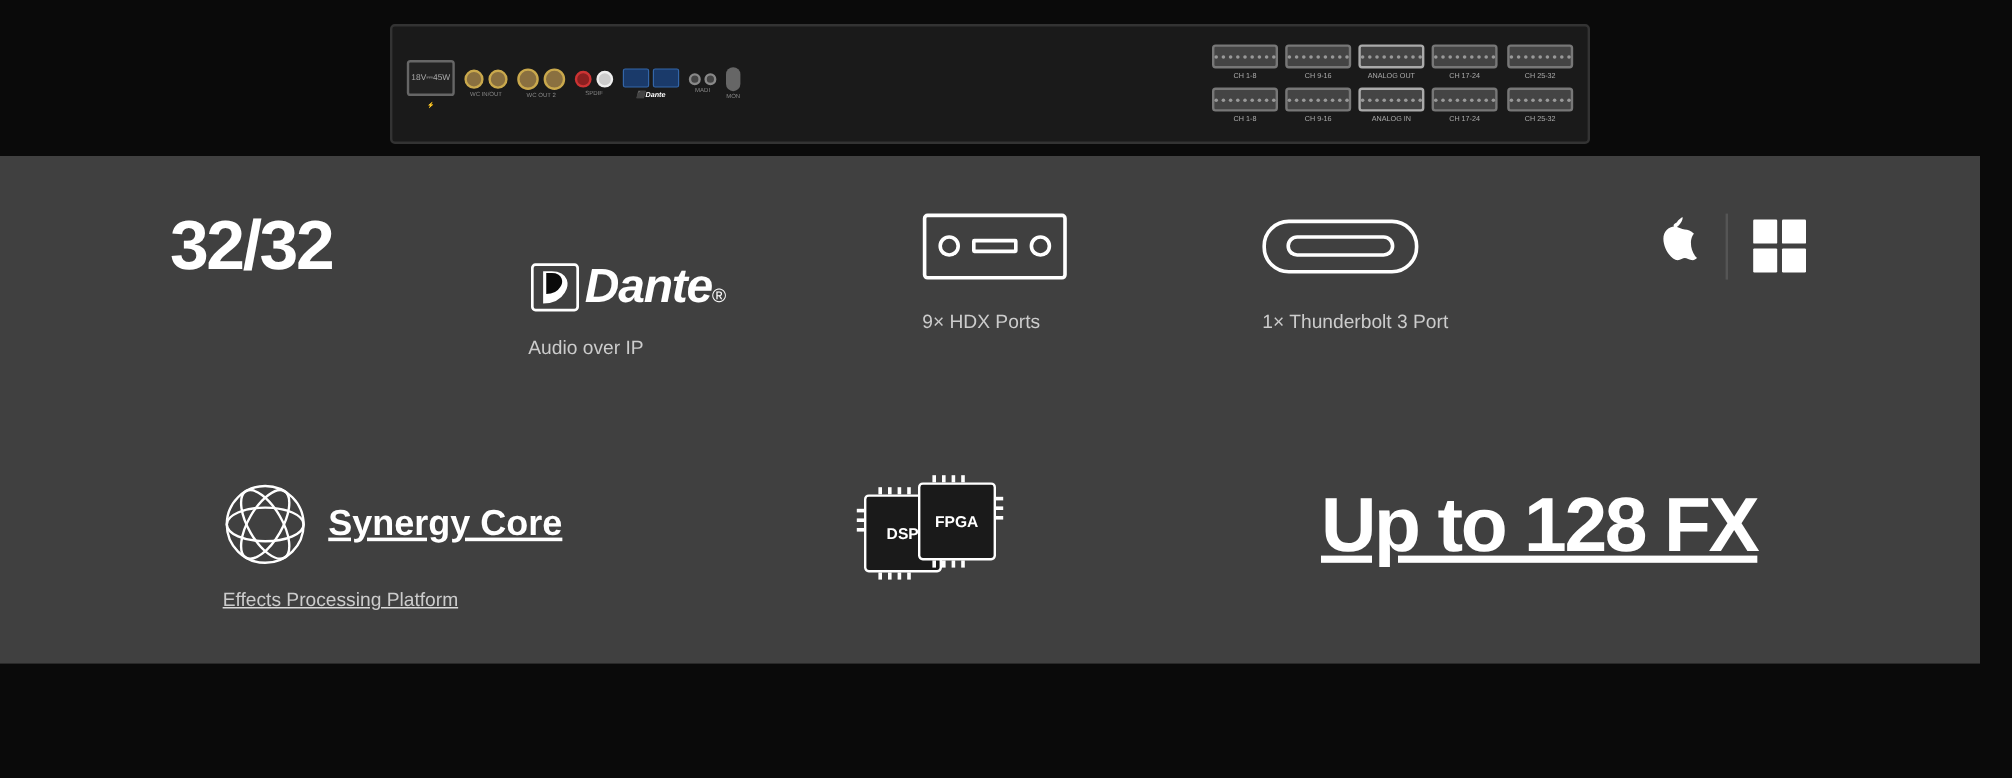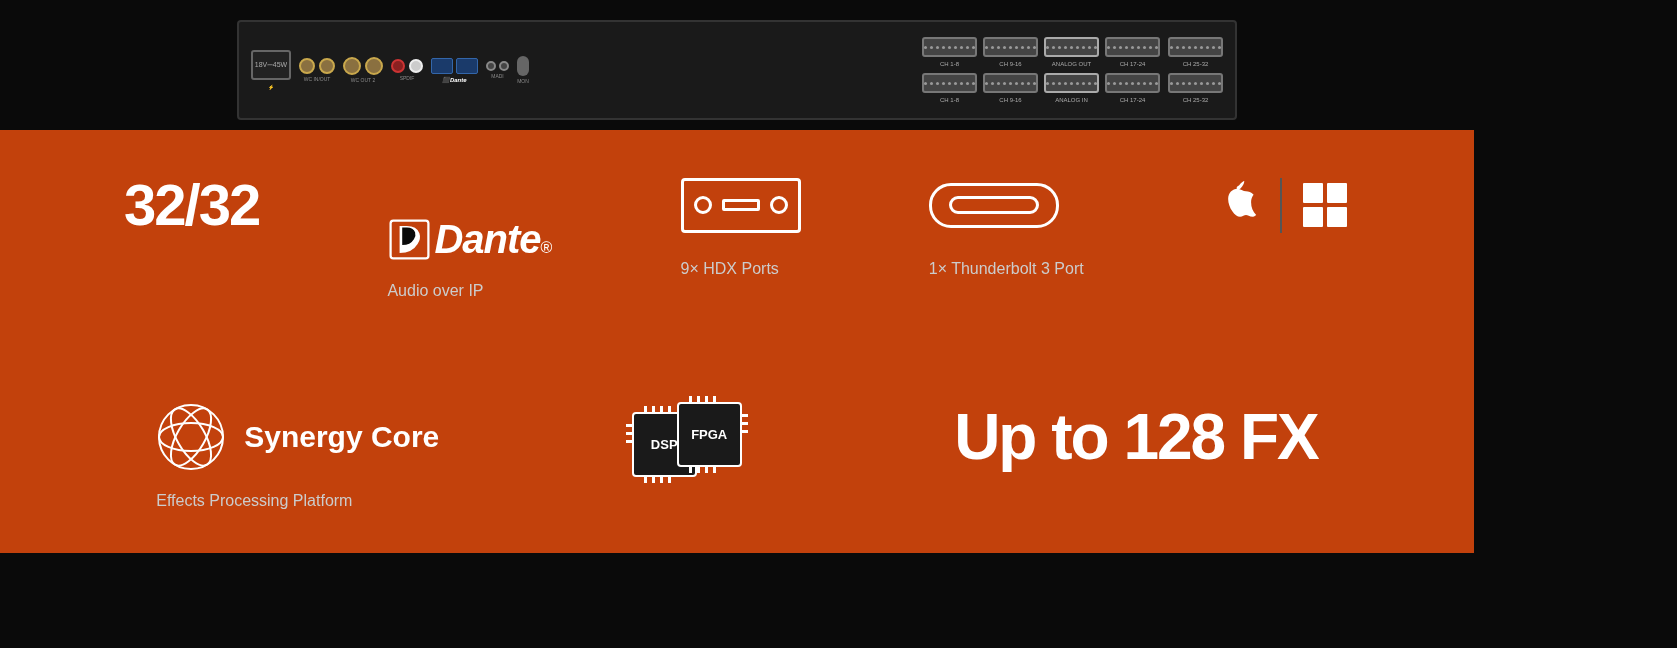--- a/index.html
+++ b/index.html
@@ -14,8 +14,8 @@
     }
 
     .page-wrapper {
-      width: 1474px;
-      background: #c2410c;
+      width: 1650px;
+      background: #404040;
     }
 
     

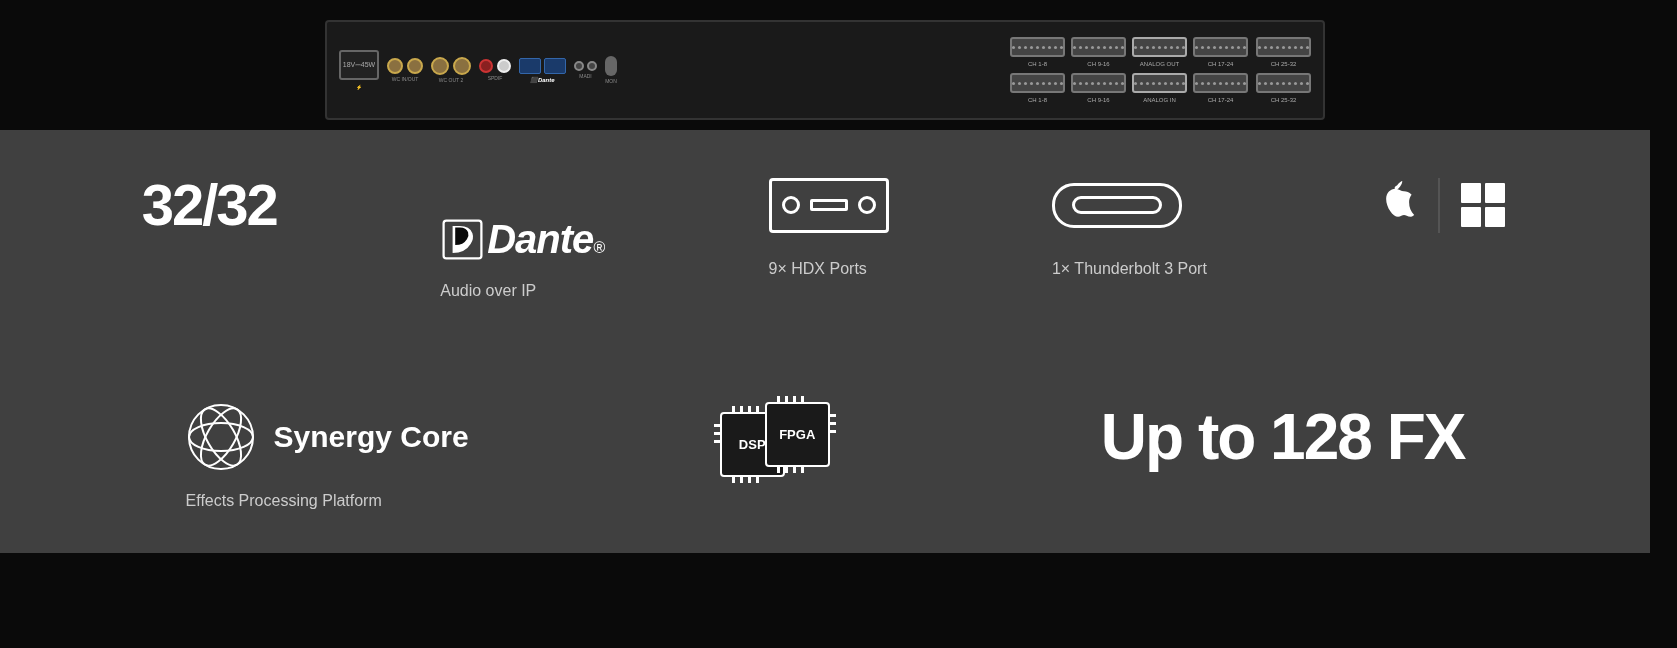--- a/index.html
+++ b/index.html
@@ -227,6 +227,7 @@
       align-items: flex-start;
       justify-content: space-around;
       padding: 50px 60px 40px 60px;
+      text-decoration: underline;
     }
 
     .bottom-feature-item {

